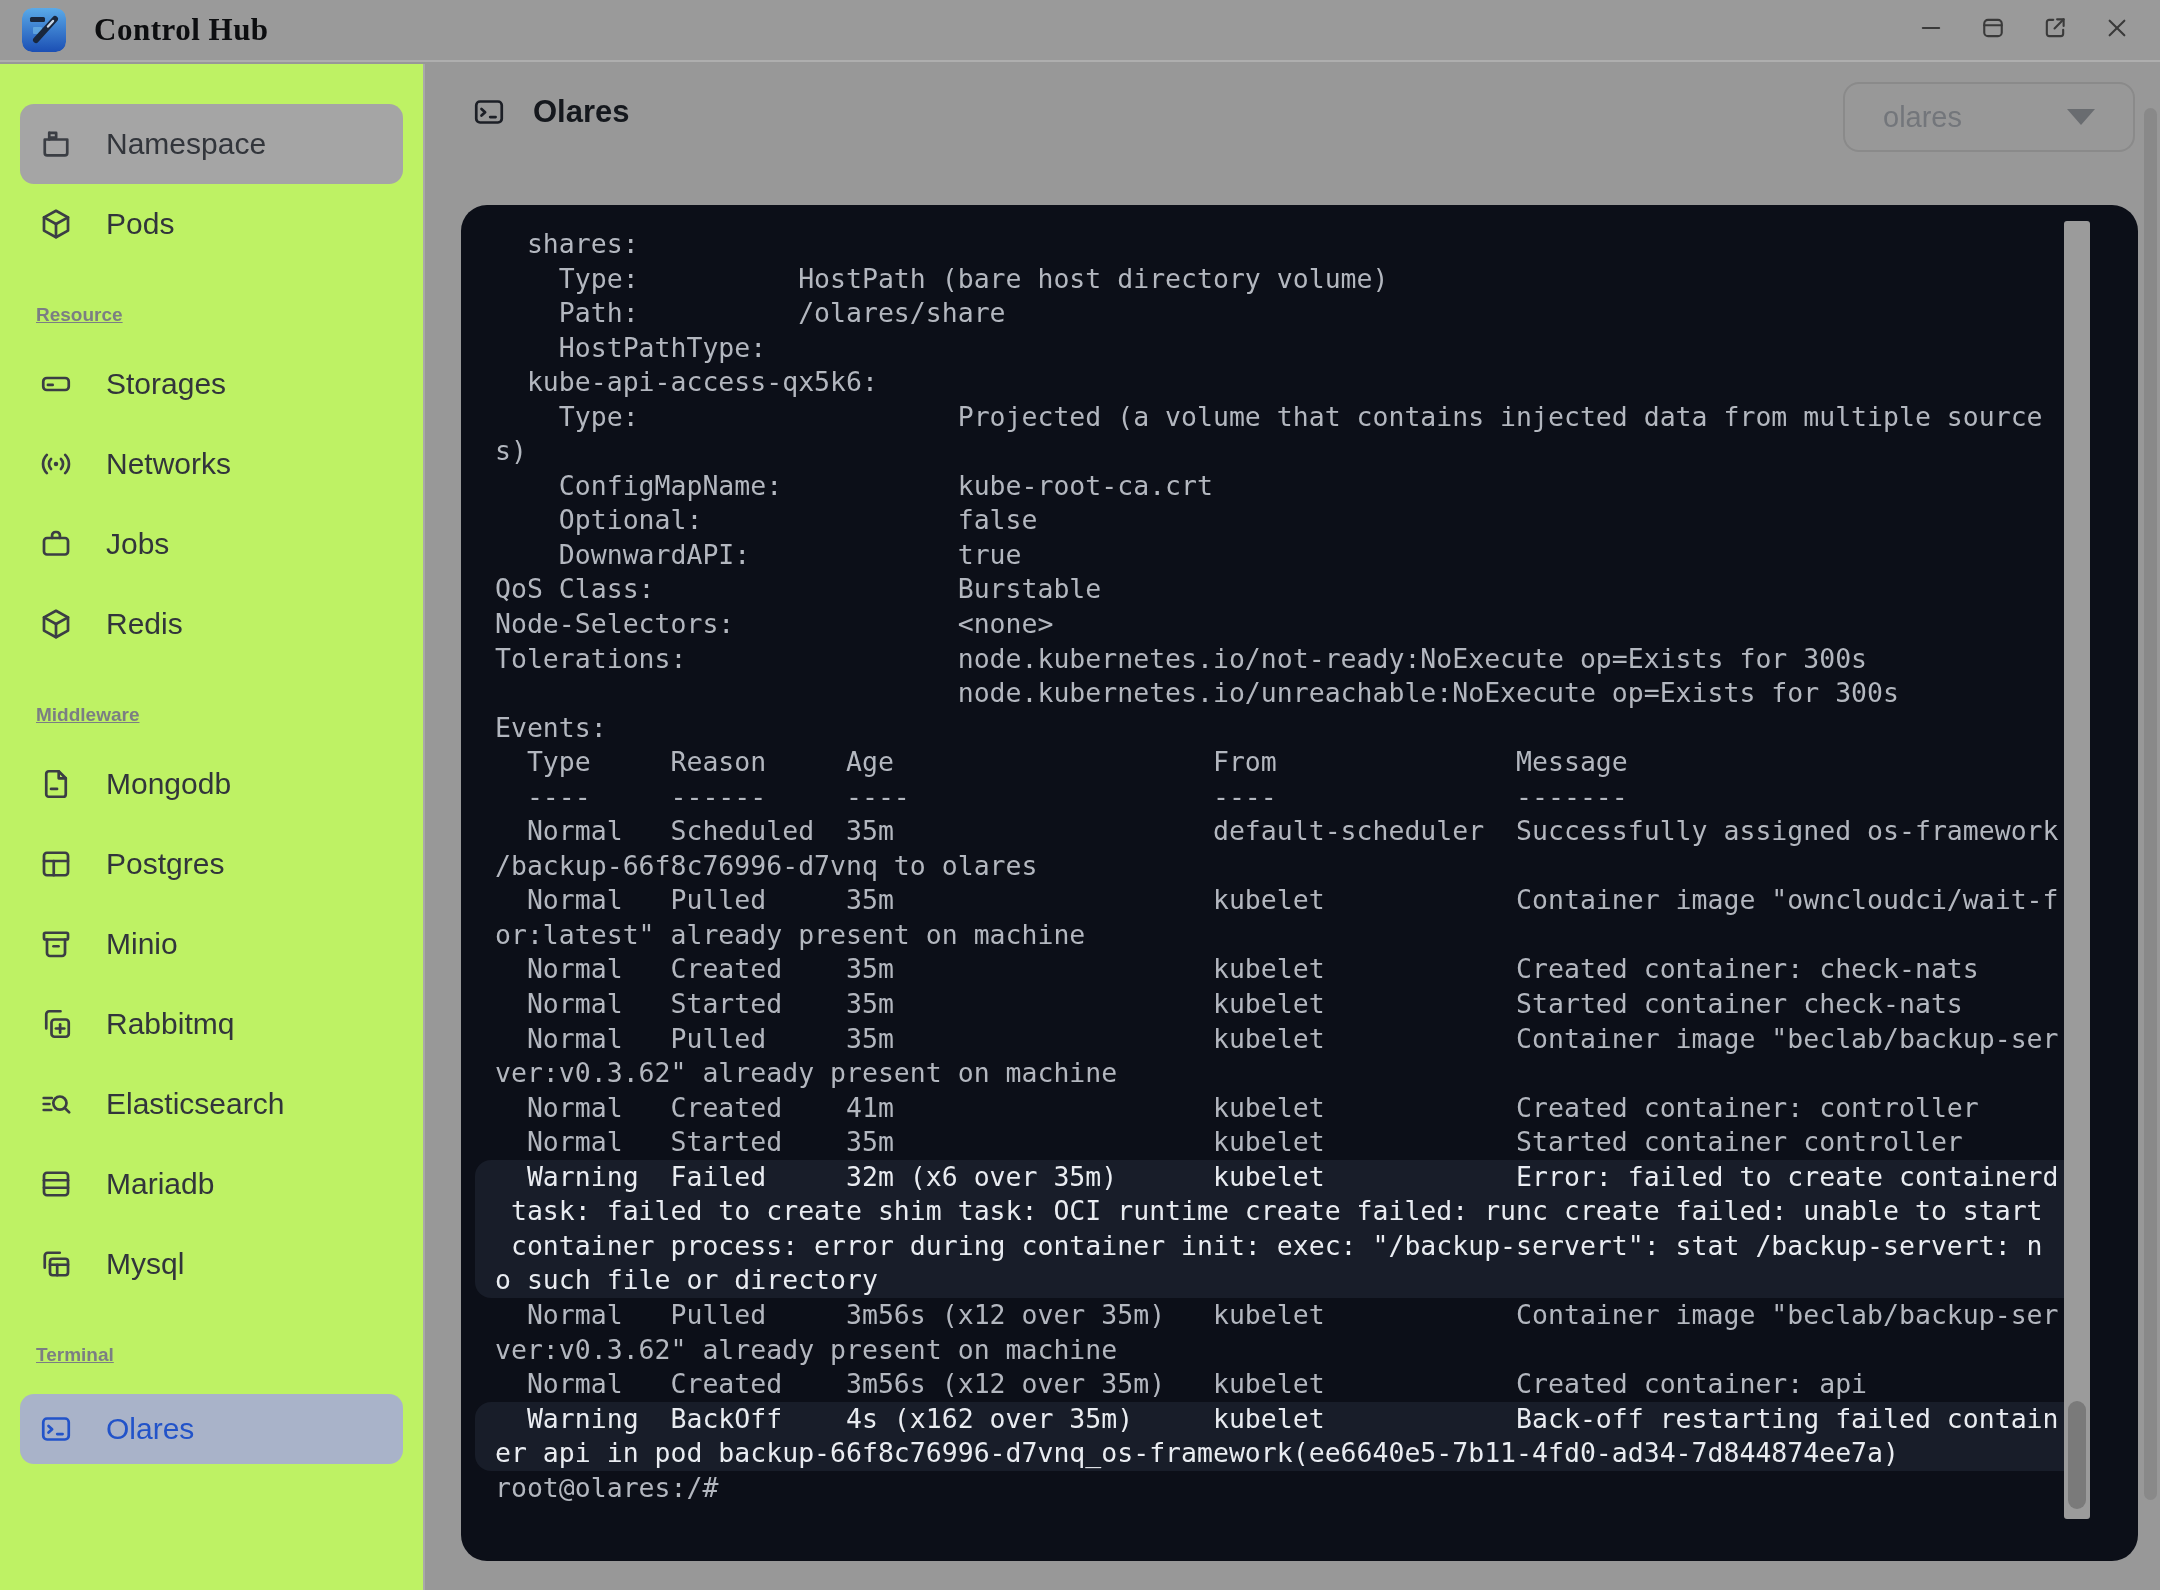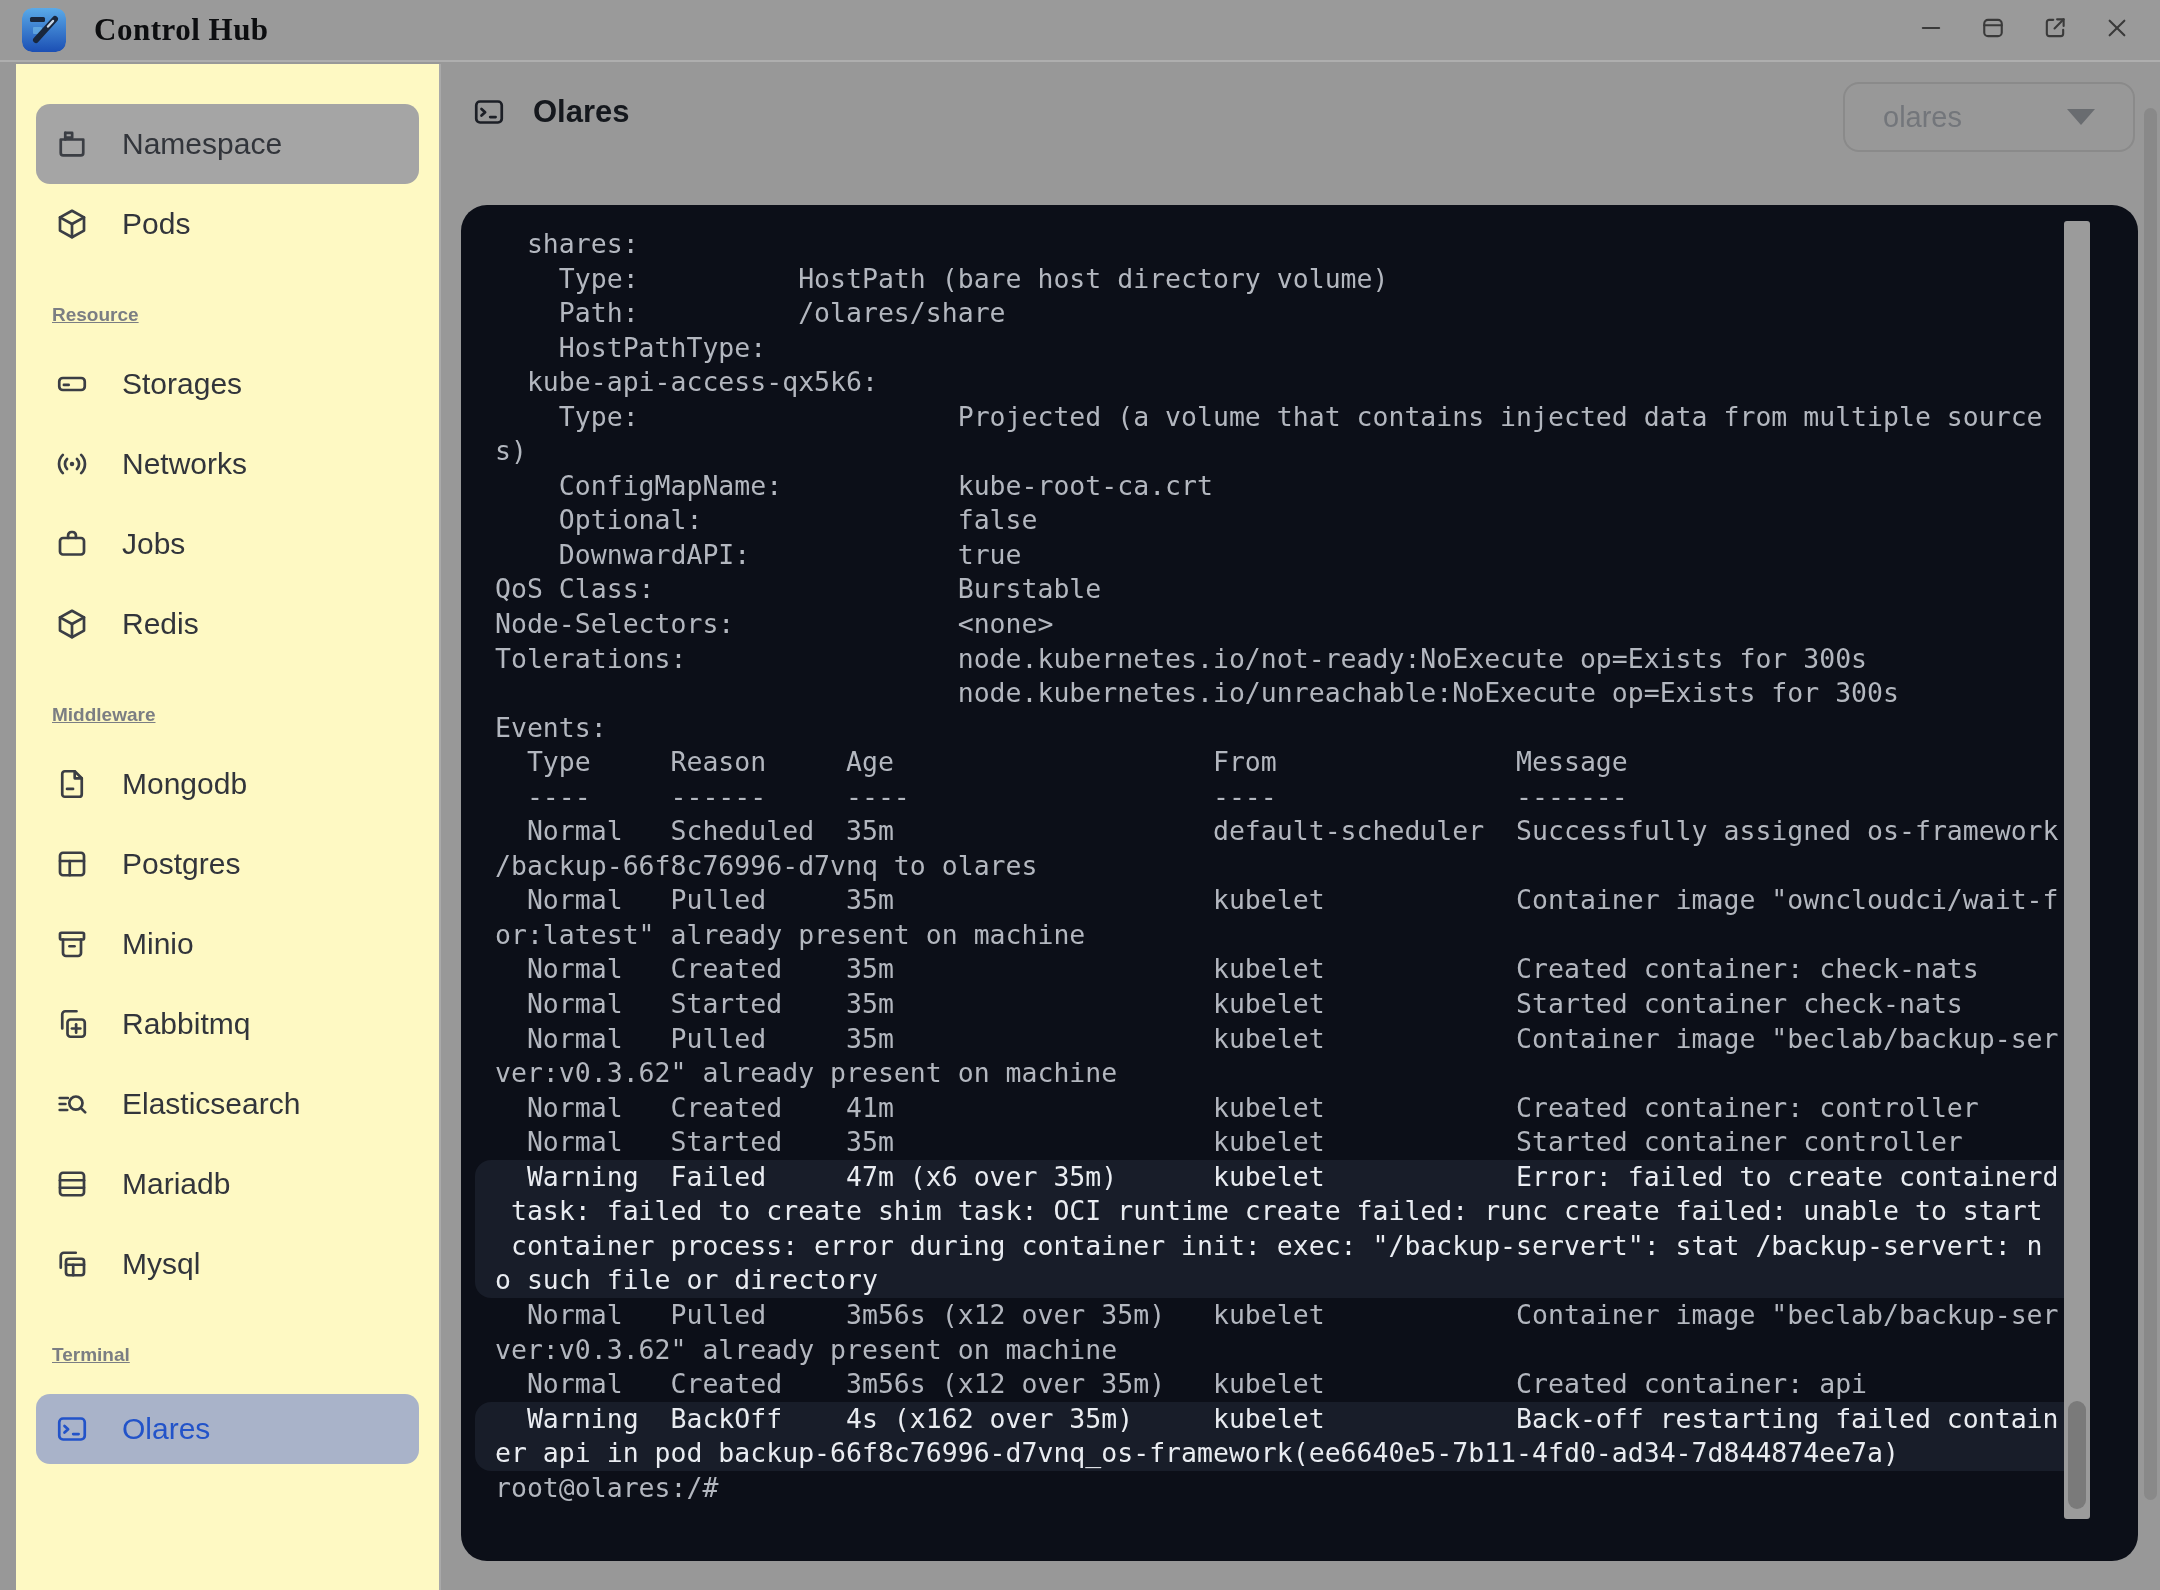--- a/index.html
+++ b/index.html
@@ -18,7 +18,7 @@
   .tb-btn svg{width:28px;height:28px;}
 
   
-  .sidebar{position:absolute;top:64px;left:16px;bottom:0;width:425px;background:#fef9c3;
+  .sidebar{position:absolute;top:64px;left:0;bottom:0;width:425px;background:#bef264;
            border-right:2px solid #a9a9a9;box-sizing:border-box;padding-top:40px;}
   .nav-item{height:80px;margin:0 20px;border-radius:14px;display:flex;align-items:center;
             padding-left:18px;gap:32px;font-size:30px;color:#32353b;cursor:default;}

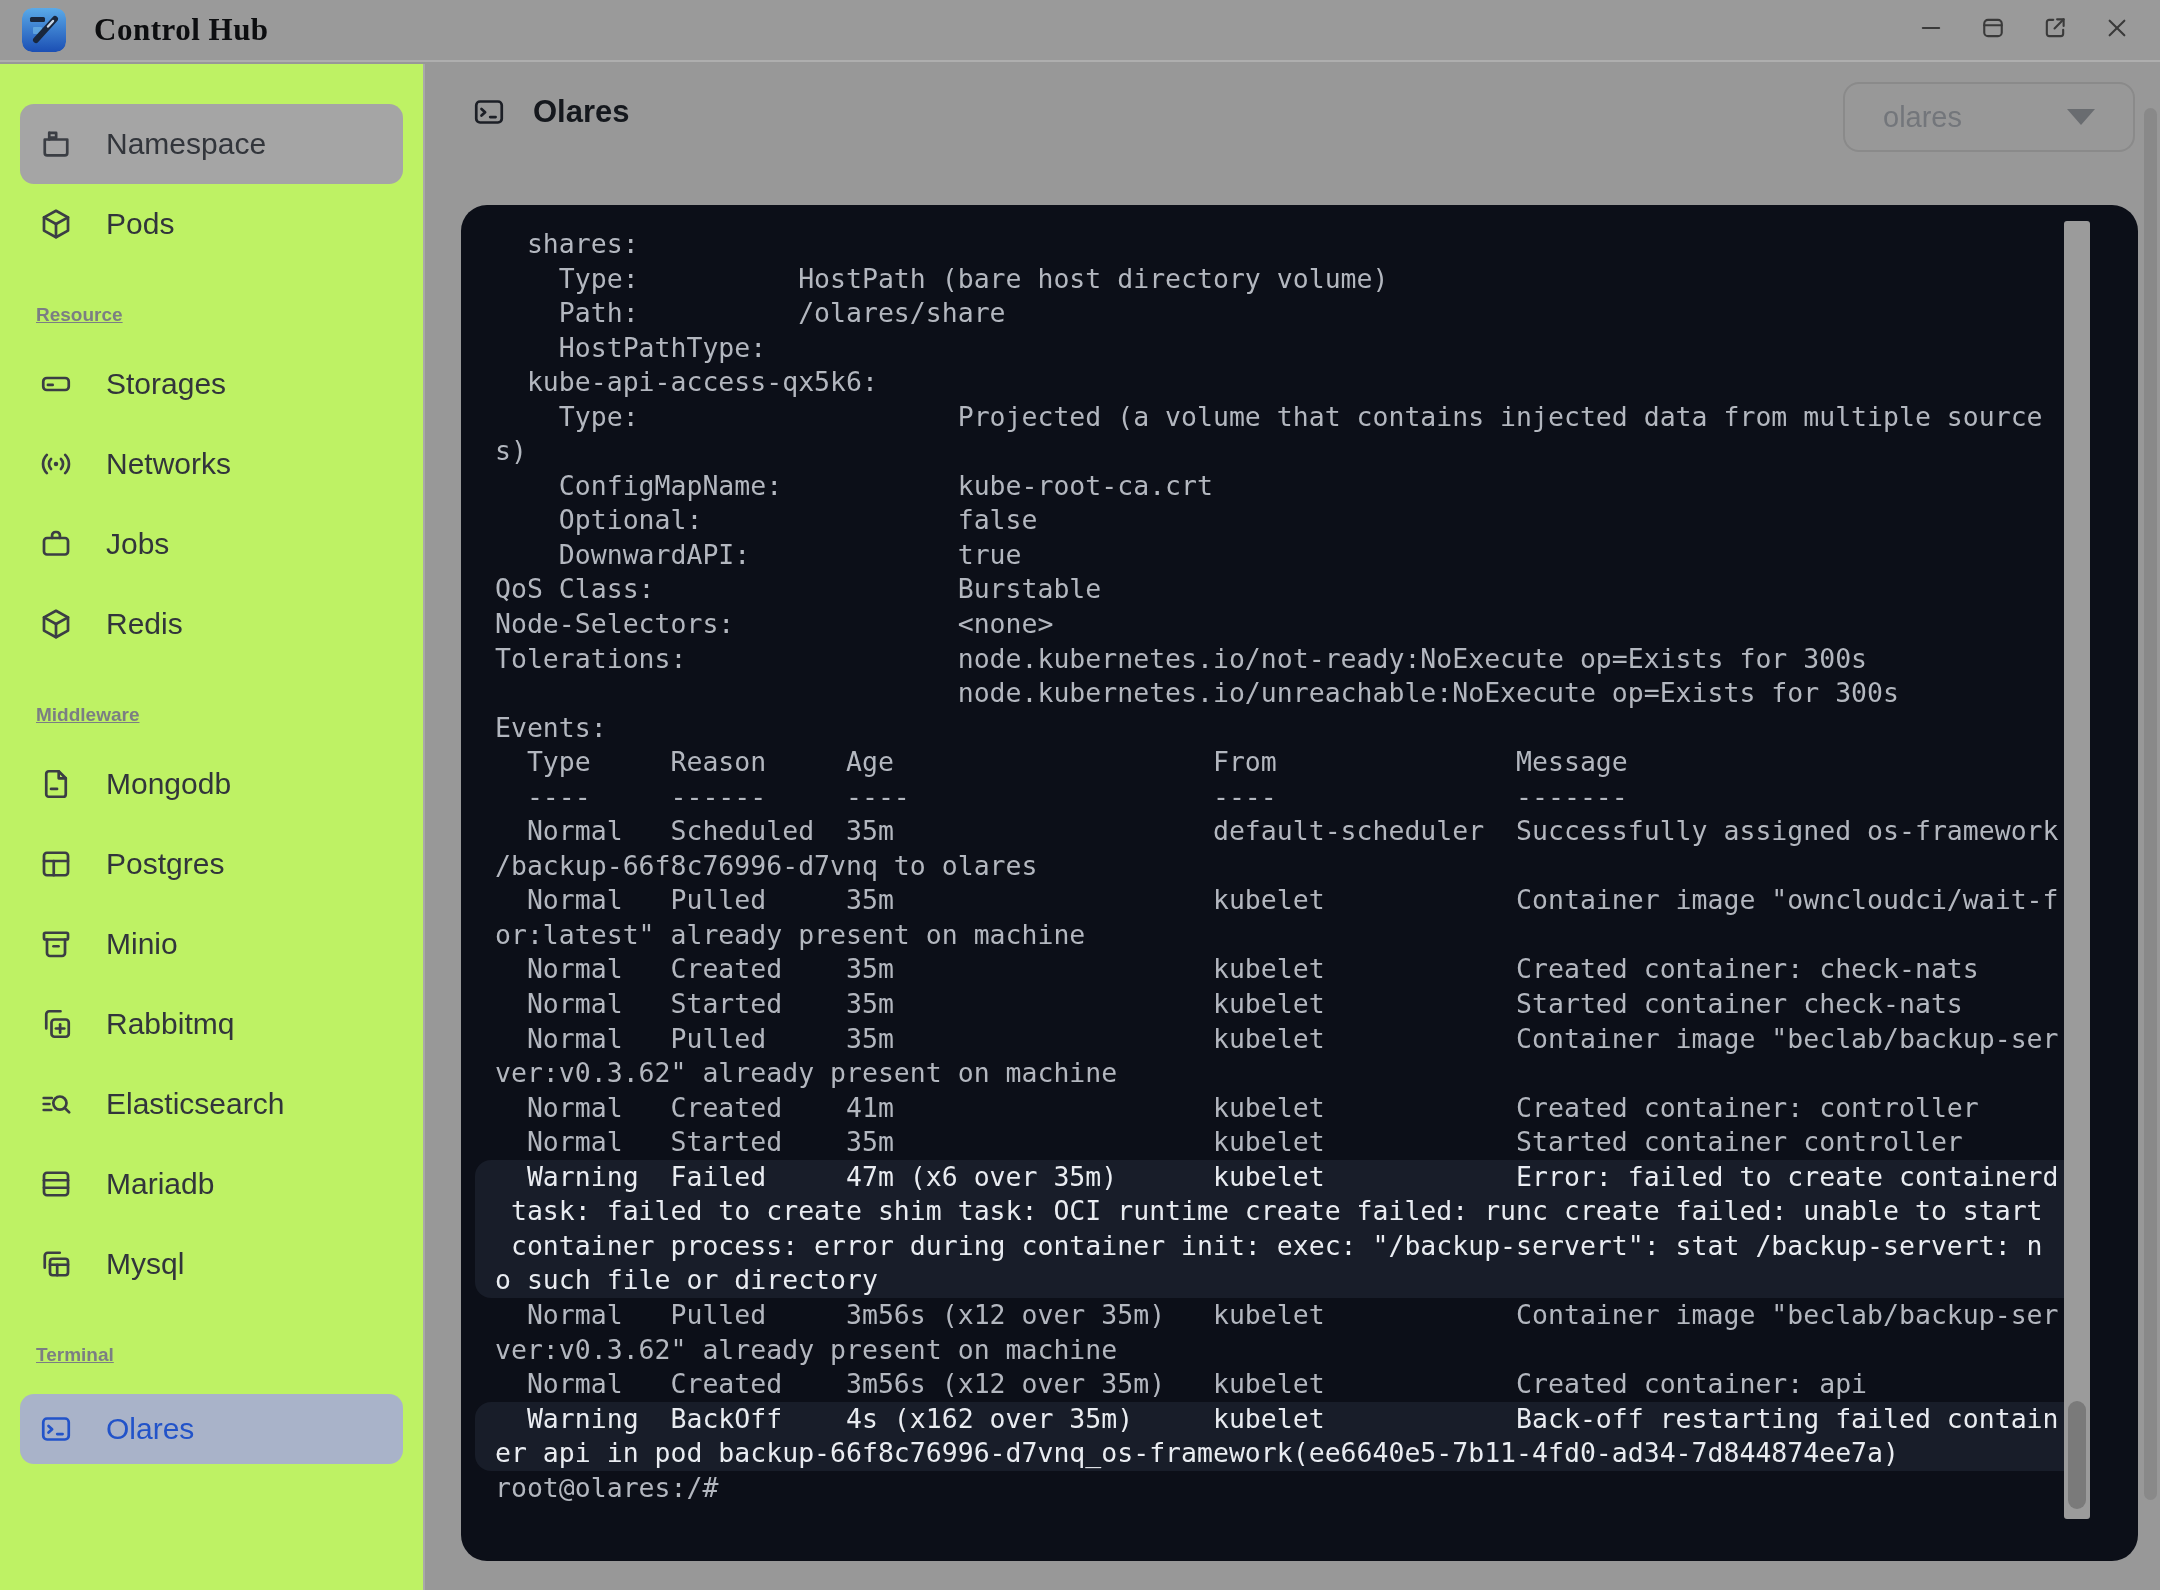--- a/index.html
+++ b/index.html
@@ -277,7 +277,7 @@
         <div class="term-line">  Normal   Created    41m                    kubelet            Created container: controller</div>
         <div class="term-line">  Normal   Started    35m                    kubelet            Started container controller</div>
         <div class="hl-block">
-          <div class="term-line">  Warning  Failed     47m (x6 over 35m)      kubelet            Error: failed to create containerd</div>
+          <div class="term-line">  Warning  Failed     32m (x6 over 35m)      kubelet            Error: failed to create containerd</div>
           <div class="term-line"> task: failed to create shim task: OCI runtime create failed: runc create failed: unable to start</div>
           <div class="term-line"> container process: error during container init: exec: "/backup-servert": stat /backup-servert: n</div>
           <div class="term-line">o such file or directory</div>

